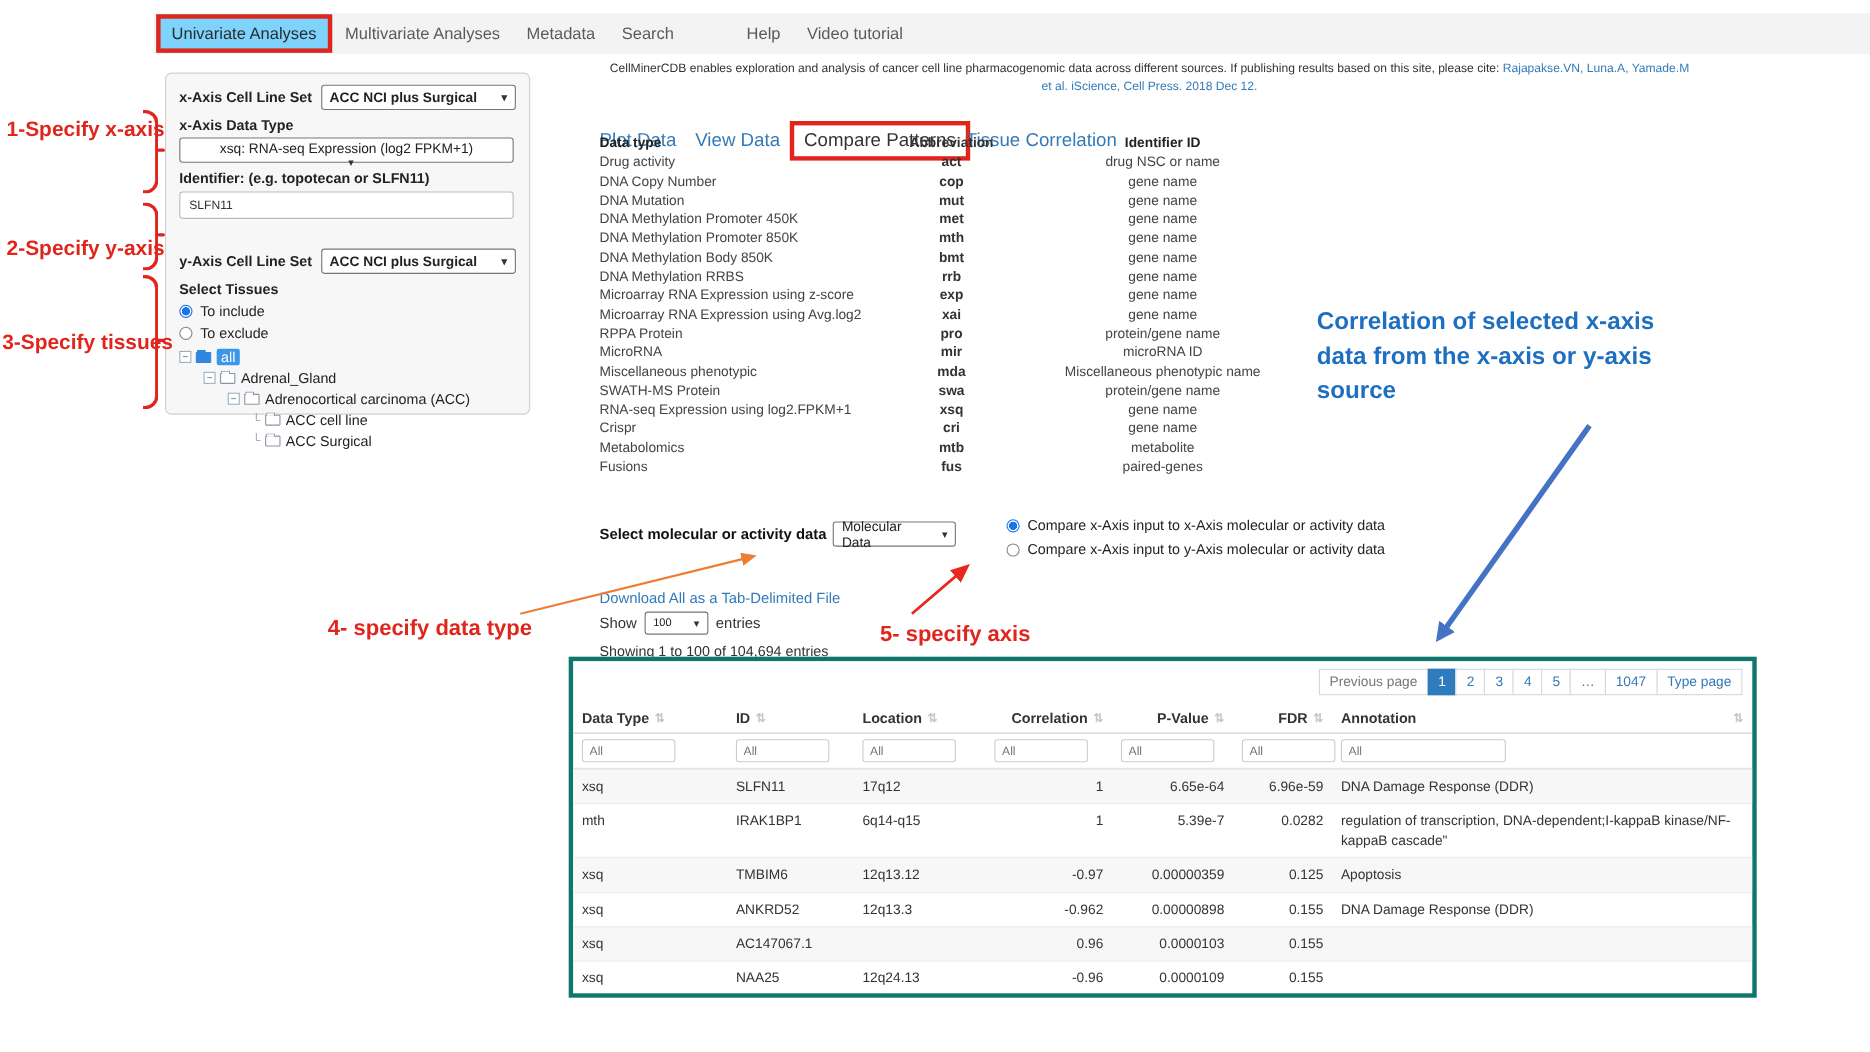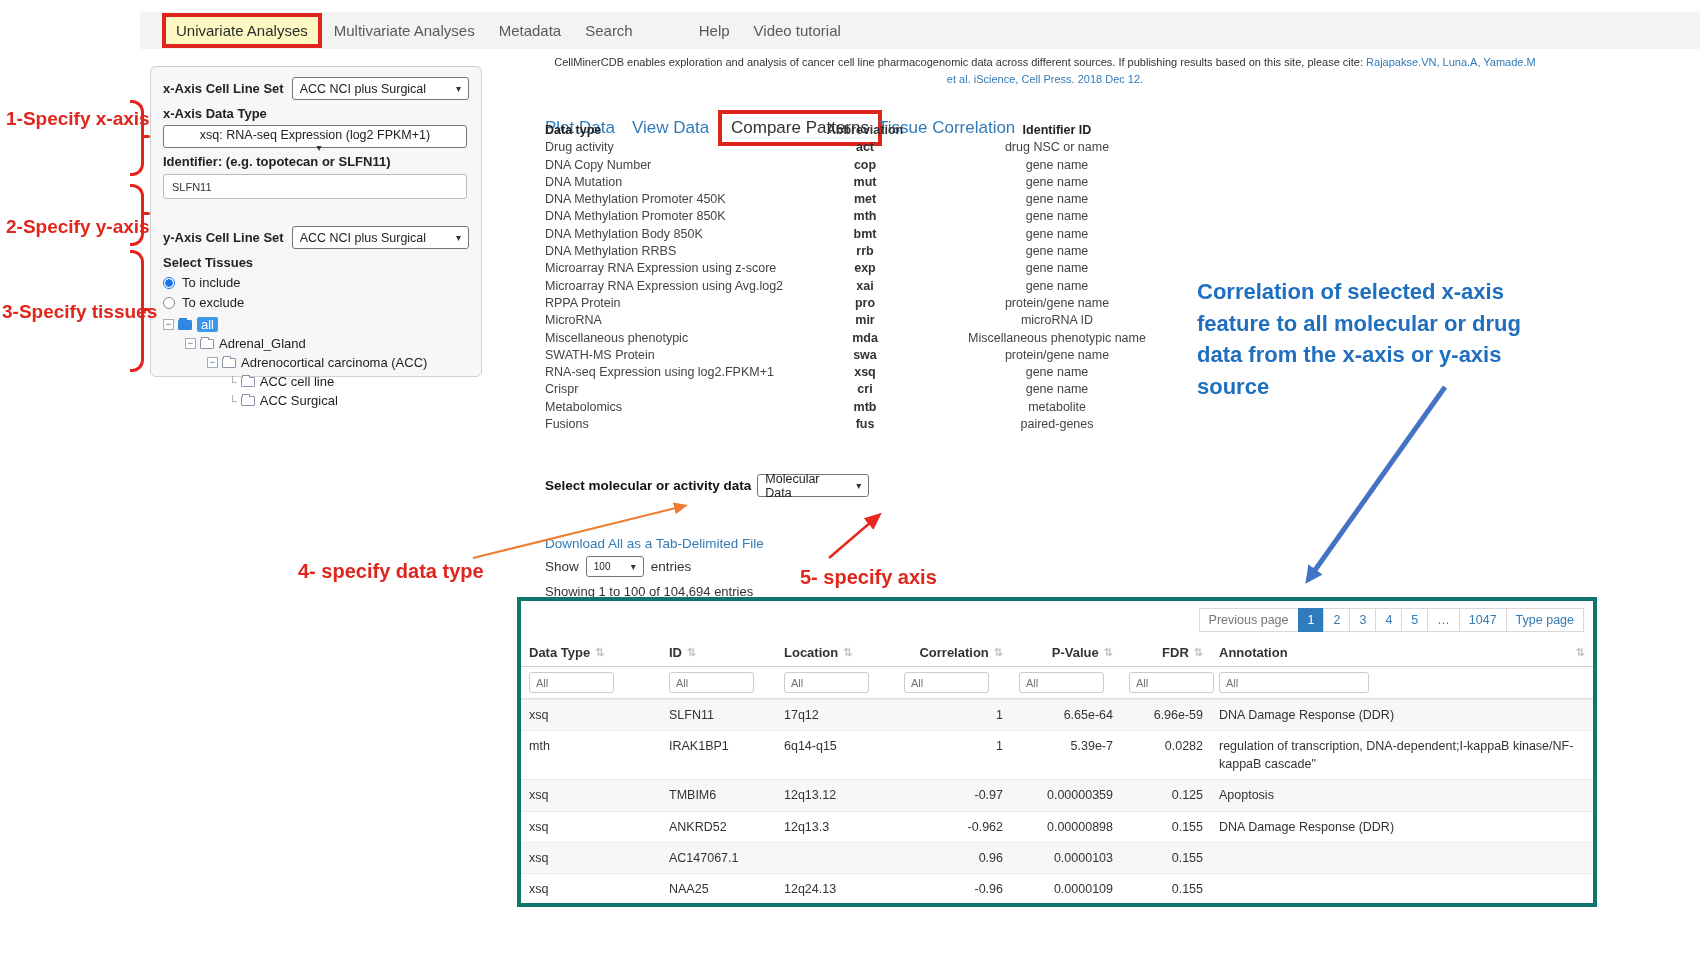--- a/index.html
+++ b/index.html
@@ -10,7 +10,7 @@
   .navbar { position:absolute; left:140px; top:12px; width:1560px; height:37px;
             background:#f3f3f3; display:flex; align-items:center; font-size:15px; color:#5a5a5a; }
   .nav-item { padding:8px 12px; white-space:nowrap; }
-  .nav-item.active { background:#fef9c3; color:#2b2b2b; border:4px solid #e0251c; padding:5px 10px; margin-left:22px; }
+  .nav-item.active { background:#7dd3fc; color:#2b2b2b; border:4px solid #e0251c; padding:5px 10px; margin-left:2px; }
   .nav-gap { margin-left:42px; }
 
   

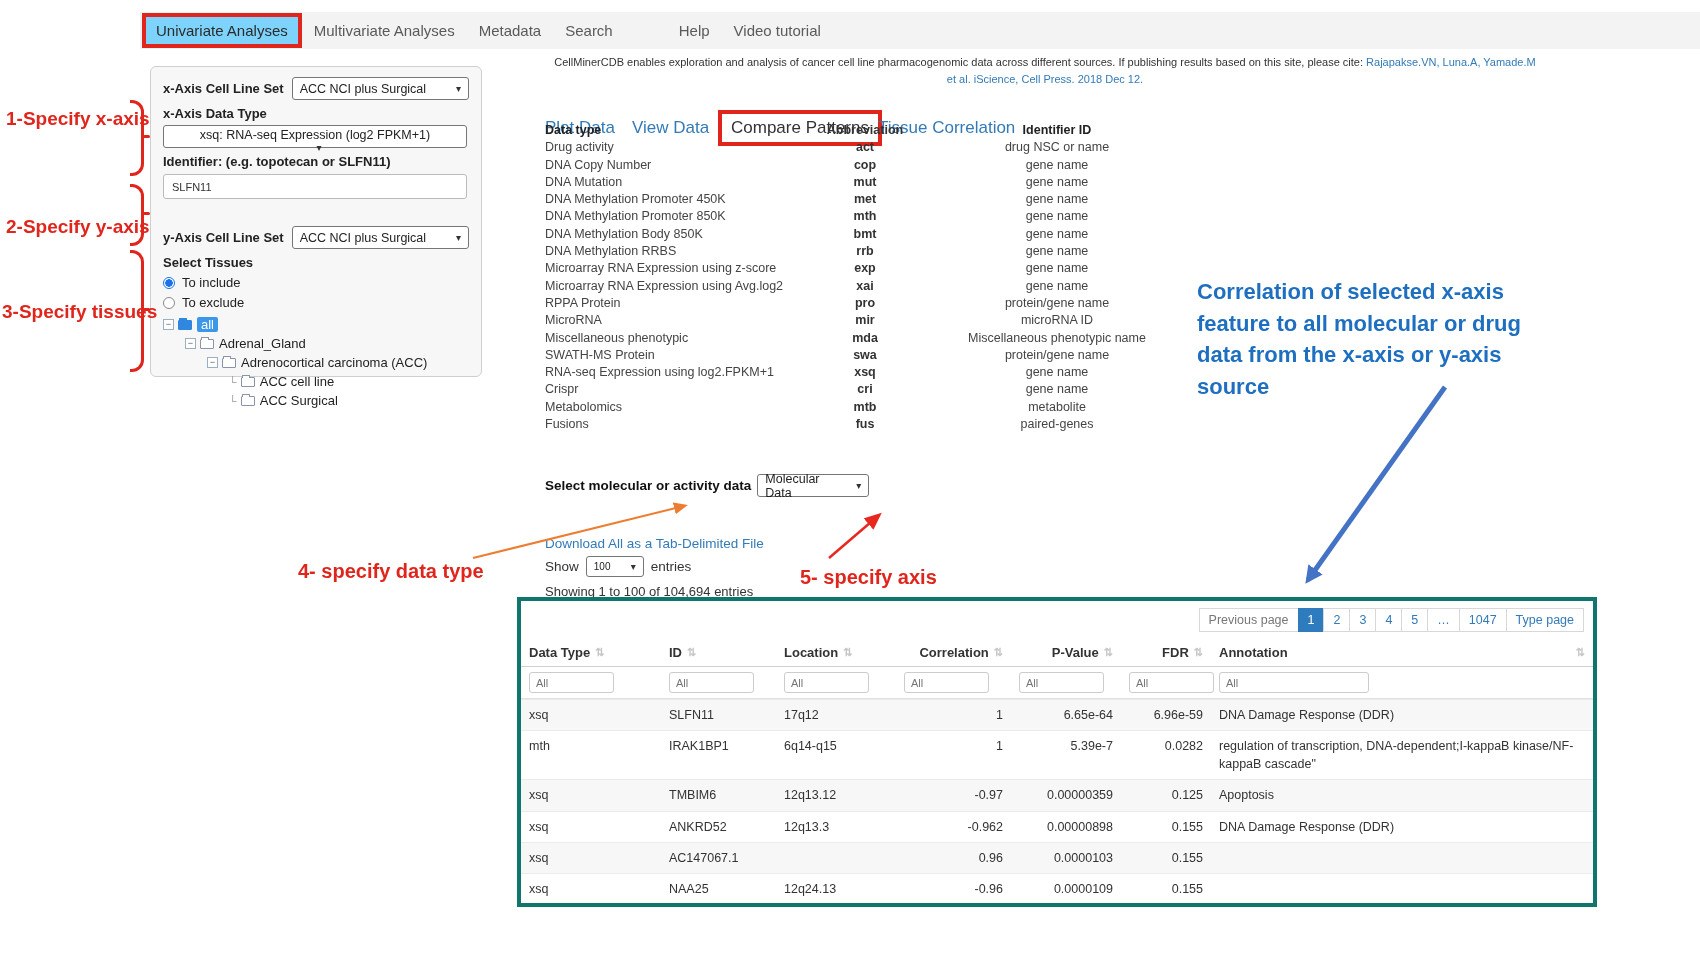--- a/index.html
+++ b/index.html
@@ -23,7 +23,7 @@
             background:#fff; border:1px solid #767676; border-radius:3px;
             padding:2px 7px; font-size:12.5px; color:#222; height:23px; }
   .select .chev { font-size:10px; margin-left:8px; color:#333; }
-  .sel-cls { width:191px; margin-left:8px; }
+  .sel-cls { width:191px; margin-left:8px;font-weight:bold; }
   .sel-full { width:304px; }
   .txt-input { width:304px; height:25px; border:1px solid #bbb; border-radius:3px;
                background:#fff; font-size:11px; padding:0 8px; color:#333;

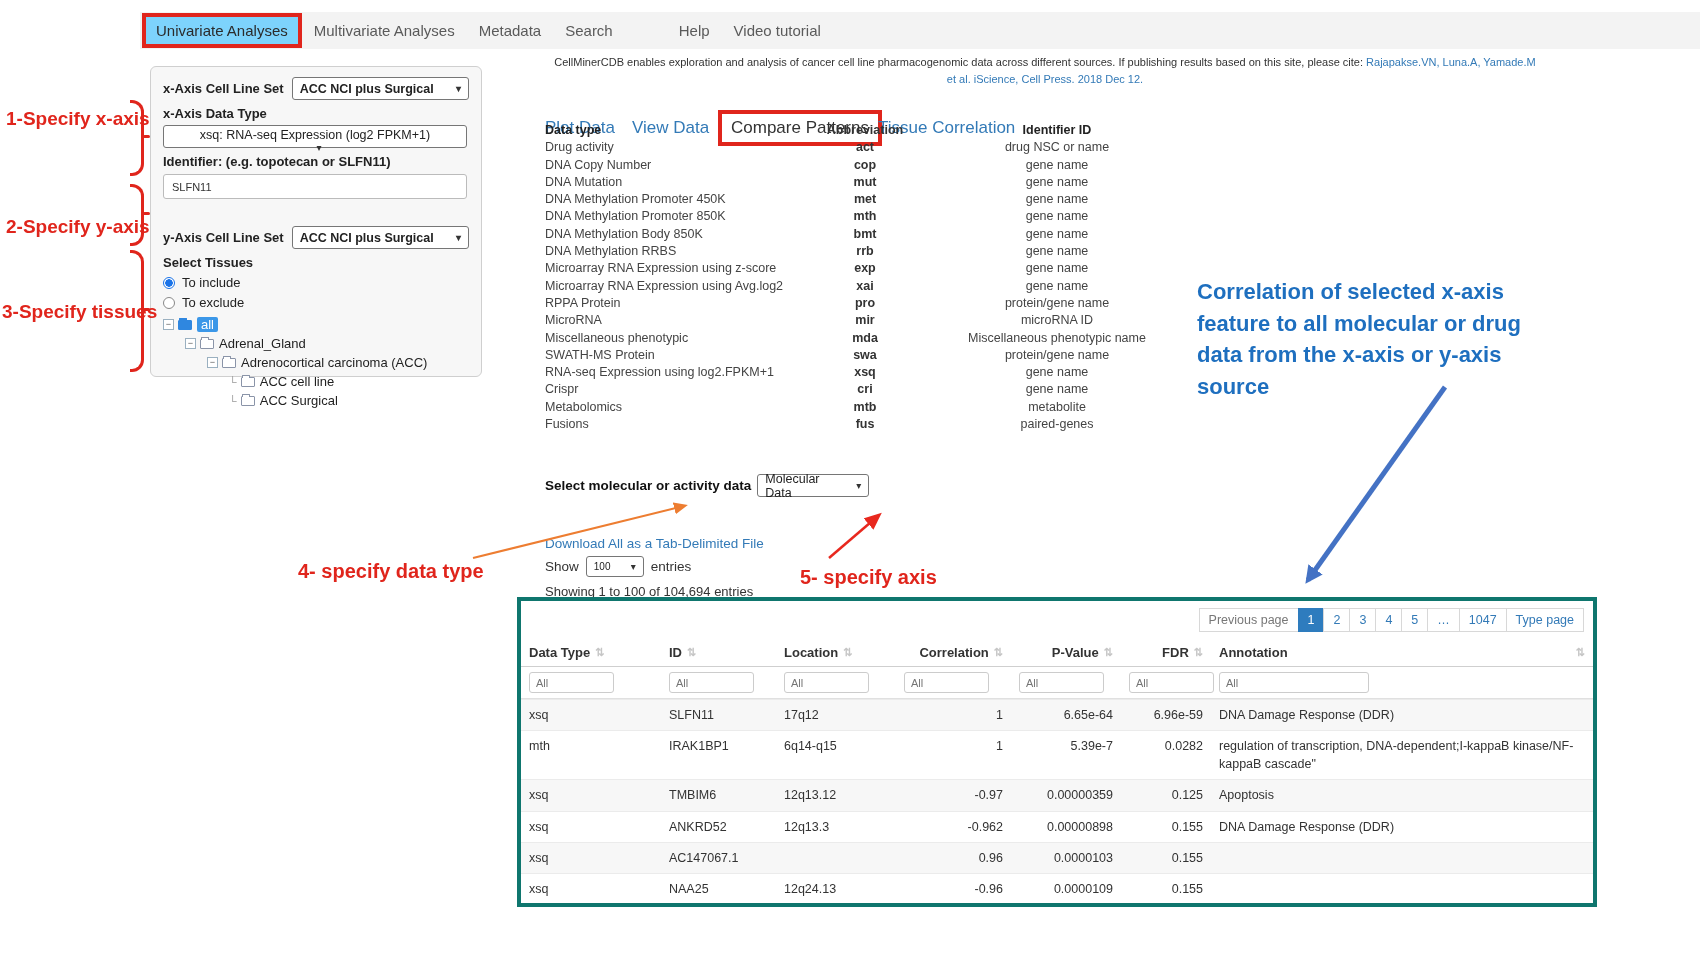--- a/index.html
+++ b/index.html
@@ -400,7 +400,6 @@
 
   <div class="blue-note">
     <div>Correlation of selected x-axis</div>
-    <div>feature to all molecular or drug</div>
     <div>data from the x-axis or y-axis</div>
     <div>source</div>
   </div>

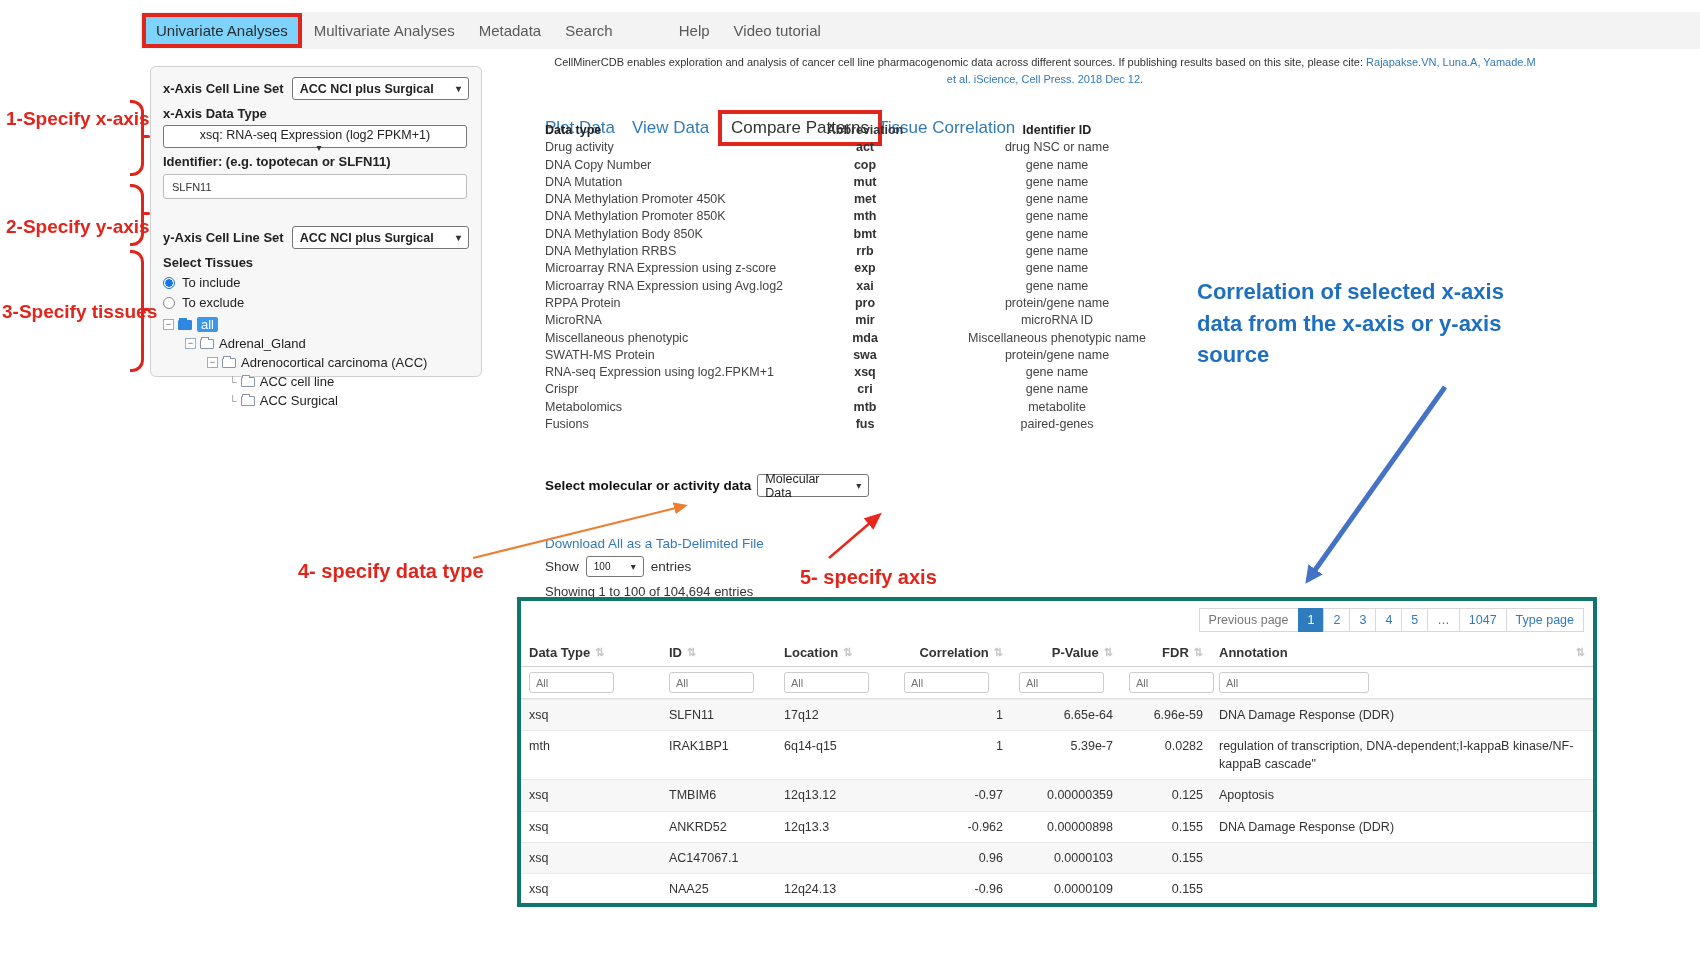--- a/index.html
+++ b/index.html
@@ -268,6 +268,16 @@
       <span class="chev">▾</span>
     </span>
   </div>
+  <div class="axis-radios">
+    <div class="radio-row">
+      <span class="radio checked"></span>
+      <span>Compare x-Axis input to x-Axis molecular or activity data</span>
+    </div>
+    <div class="radio-row">
+      <span class="radio"></span>
+      <span>Compare x-Axis input to y-Axis molecular or activity data</span>
+    </div>
+  </div>
 
   <div class="dl-link">Download All as a Tab-Delimited File</div>
   <div class="show-row">

